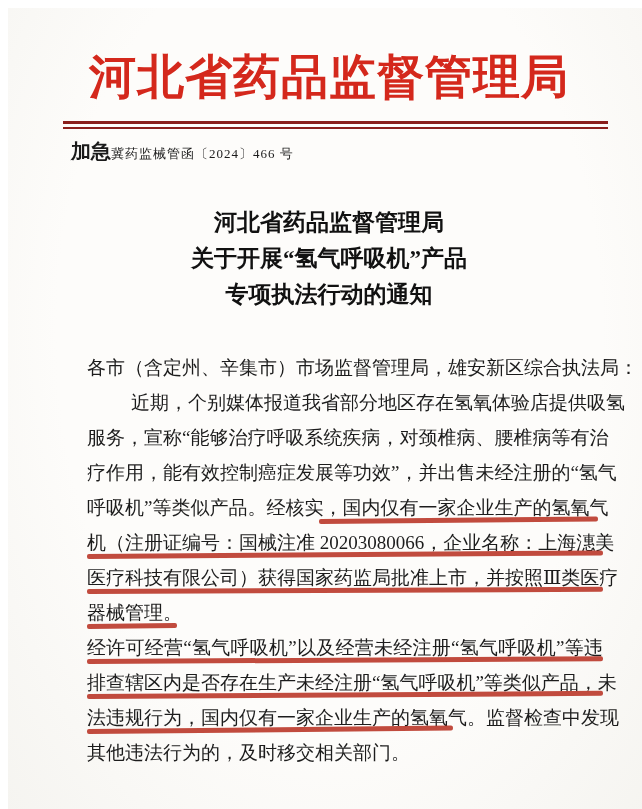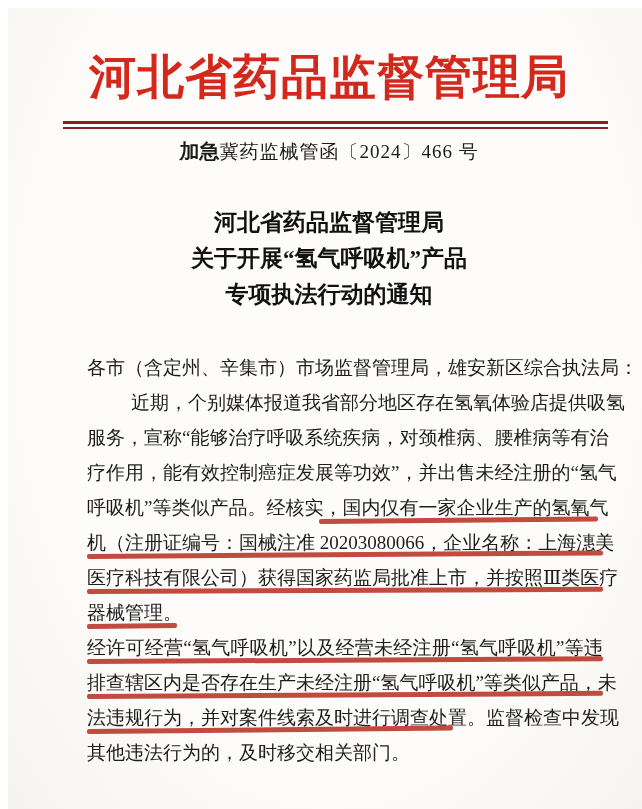--- a/index.html
+++ b/index.html
@@ -44,7 +44,7 @@
     left: 63px;
     width: 516px;
     display: flex;
-    justify-content: center;
+    justify-content: flex-start;
     align-items: baseline;
   }
   .urgency-label {

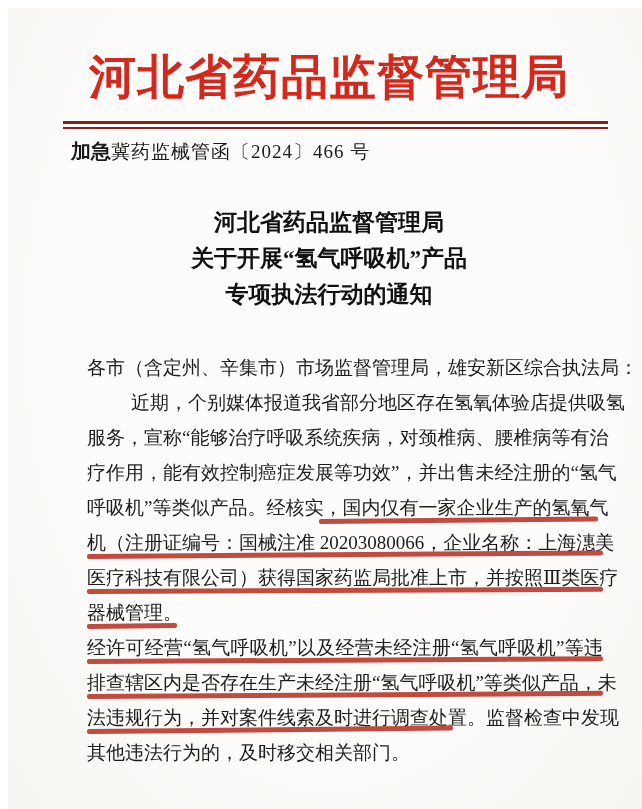--- a/index.html
+++ b/index.html
@@ -54,7 +54,7 @@
     color: #1b1b1b;
   }
   .doc-number {
-    font-size: 19px;
+    font-size: 13px;
     color: #1b1b1b;
     letter-spacing: 1px;
   }

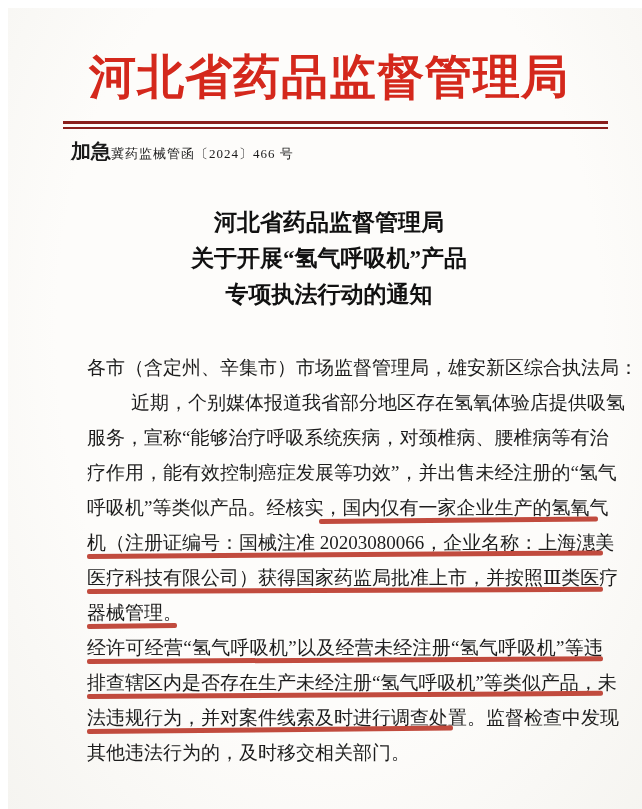--- a/index.html
+++ b/index.html
@@ -134,7 +134,7 @@
       <div class="line last"><span>器械管理。</span><div class="red-ul" style="left: 0%; width: 17.5%; transform: rotate(-0.6deg); background: rgb(188, 60, 46);"></div></div>
       <div class="line"><span>经许可经营“氢气呼吸机”以及经营未经注册“氢气呼吸机”等违</span><div class="red-ul" style="left: 0%; width: 100%; transform: rotate(-0.3deg); background: rgb(188, 60, 46);"></div></div>
       <div class="line"><span>排查辖区内是否存在生产未经注册“氢气呼吸机”等类似产品，未</span><div class="red-ul" style="left: 0%; width: 100%; transform: rotate(-0.35deg); background: rgb(188, 60, 46);"></div></div>
-      <div class="line"><span>法违规行为，并对案件线索及时进行调查处置。监督检查中发现</span><div class="red-ul" style="left: 0%; width: 71%; transform: rotate(-0.55deg); background: rgb(188, 60, 46);"></div></div>
+      <div class="line"><span>法违规行为，国内仅有一家企业生产的氢氧气。监督检查中发现</span><div class="red-ul" style="left: 0%; width: 71%; transform: rotate(-0.55deg); background: rgb(188, 60, 46);"></div></div>
       <div class="line last"><span>其他违法行为的，及时移交相关部门。</span></div>
     </div>
 

